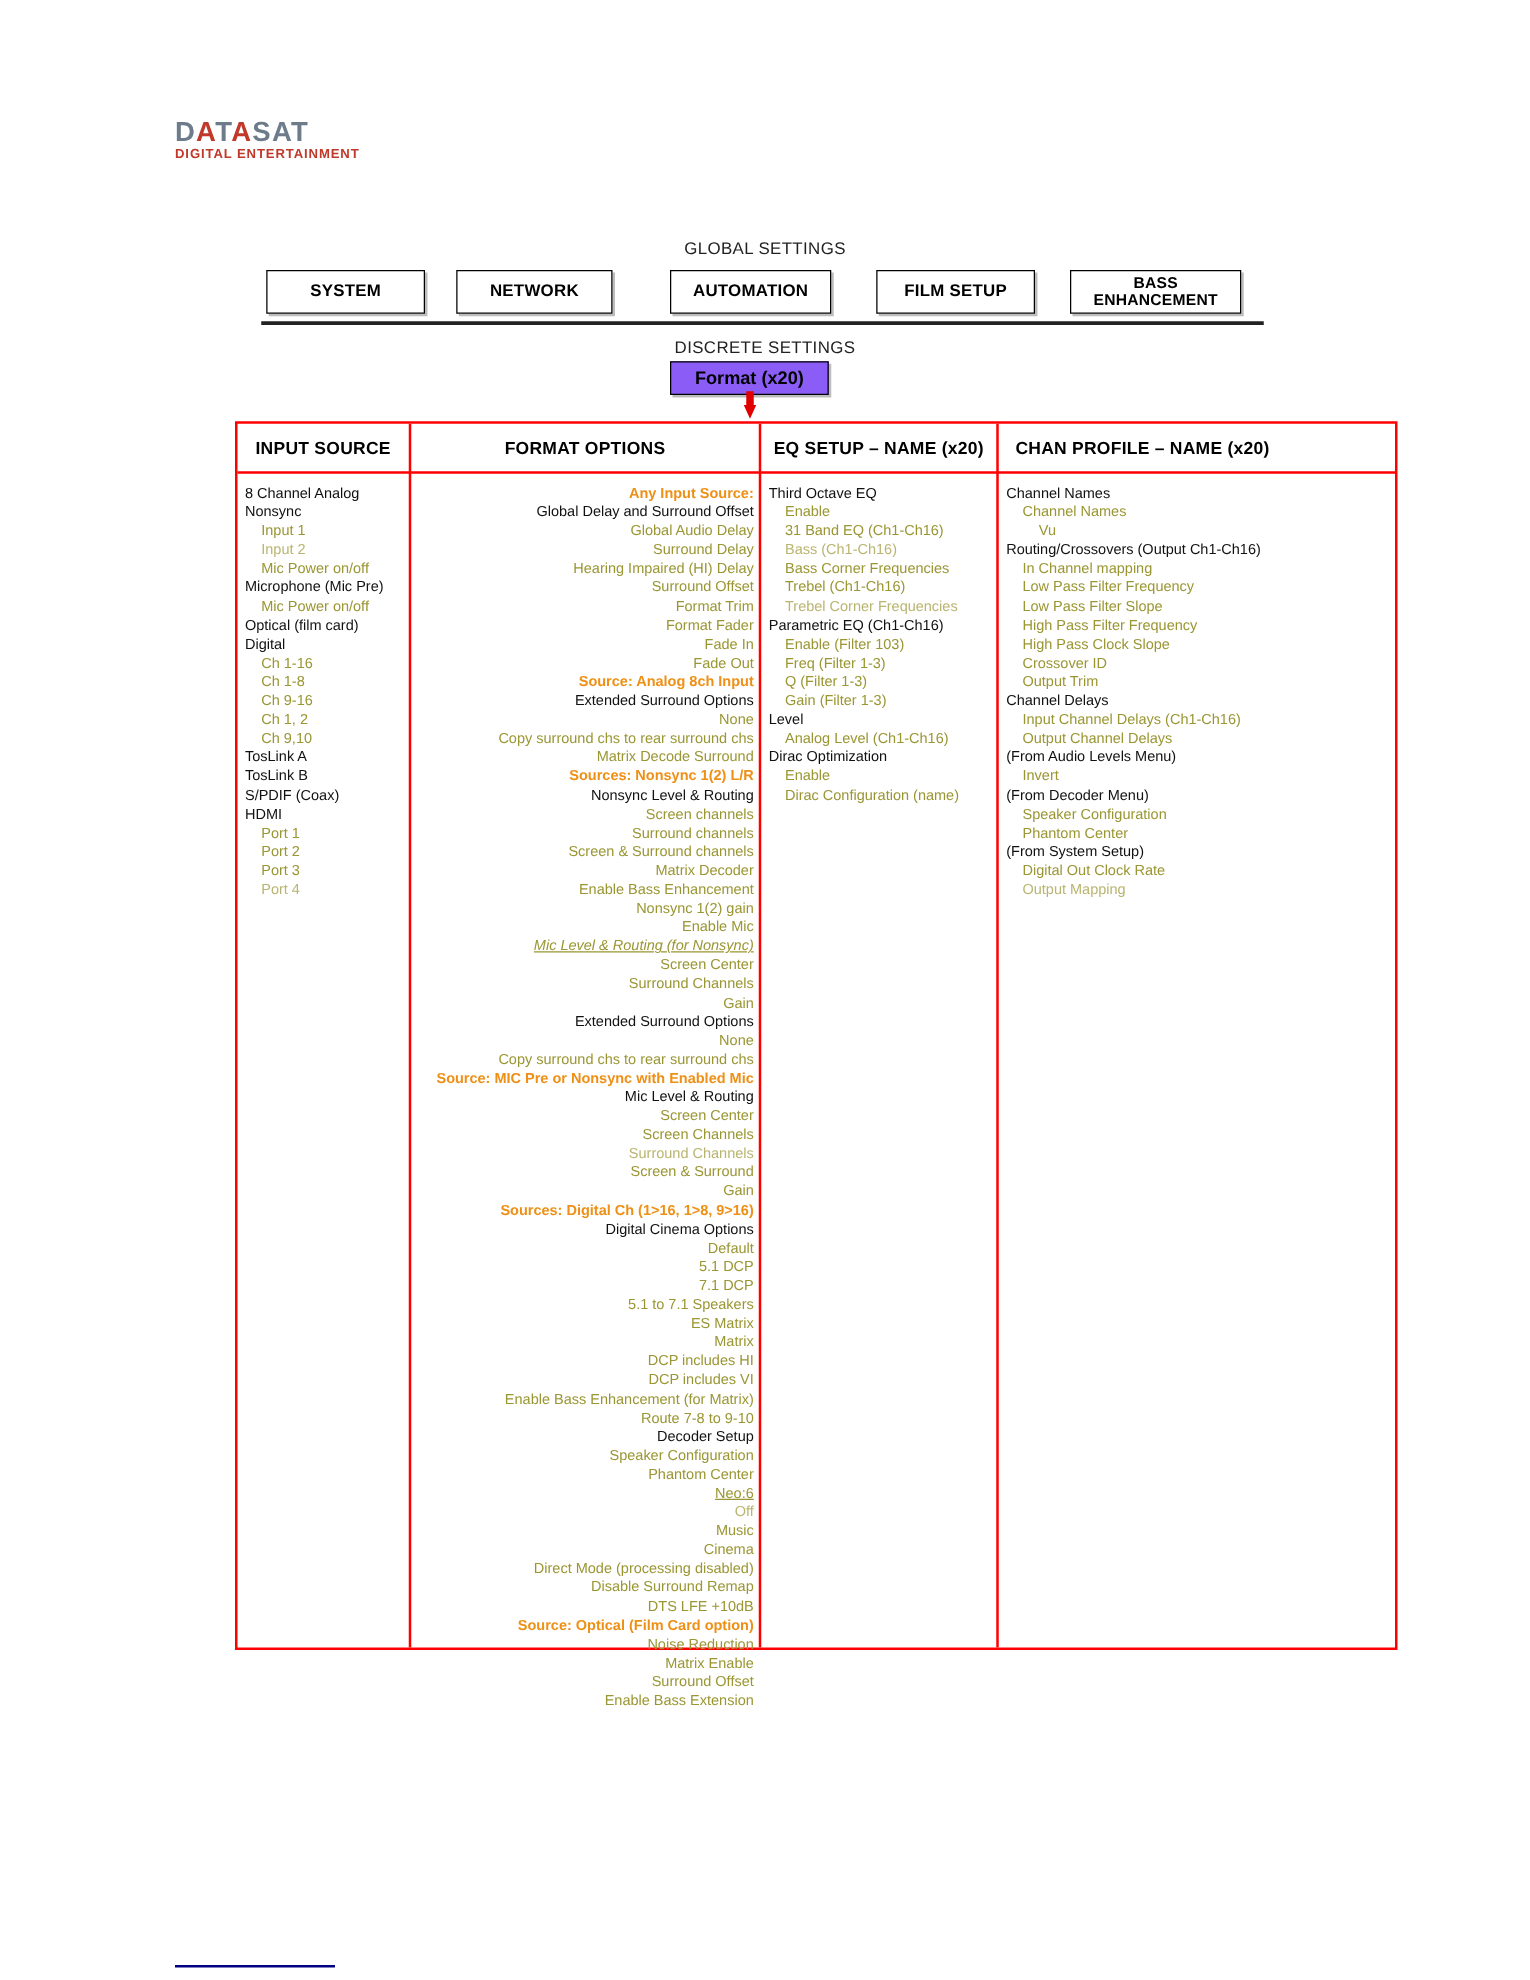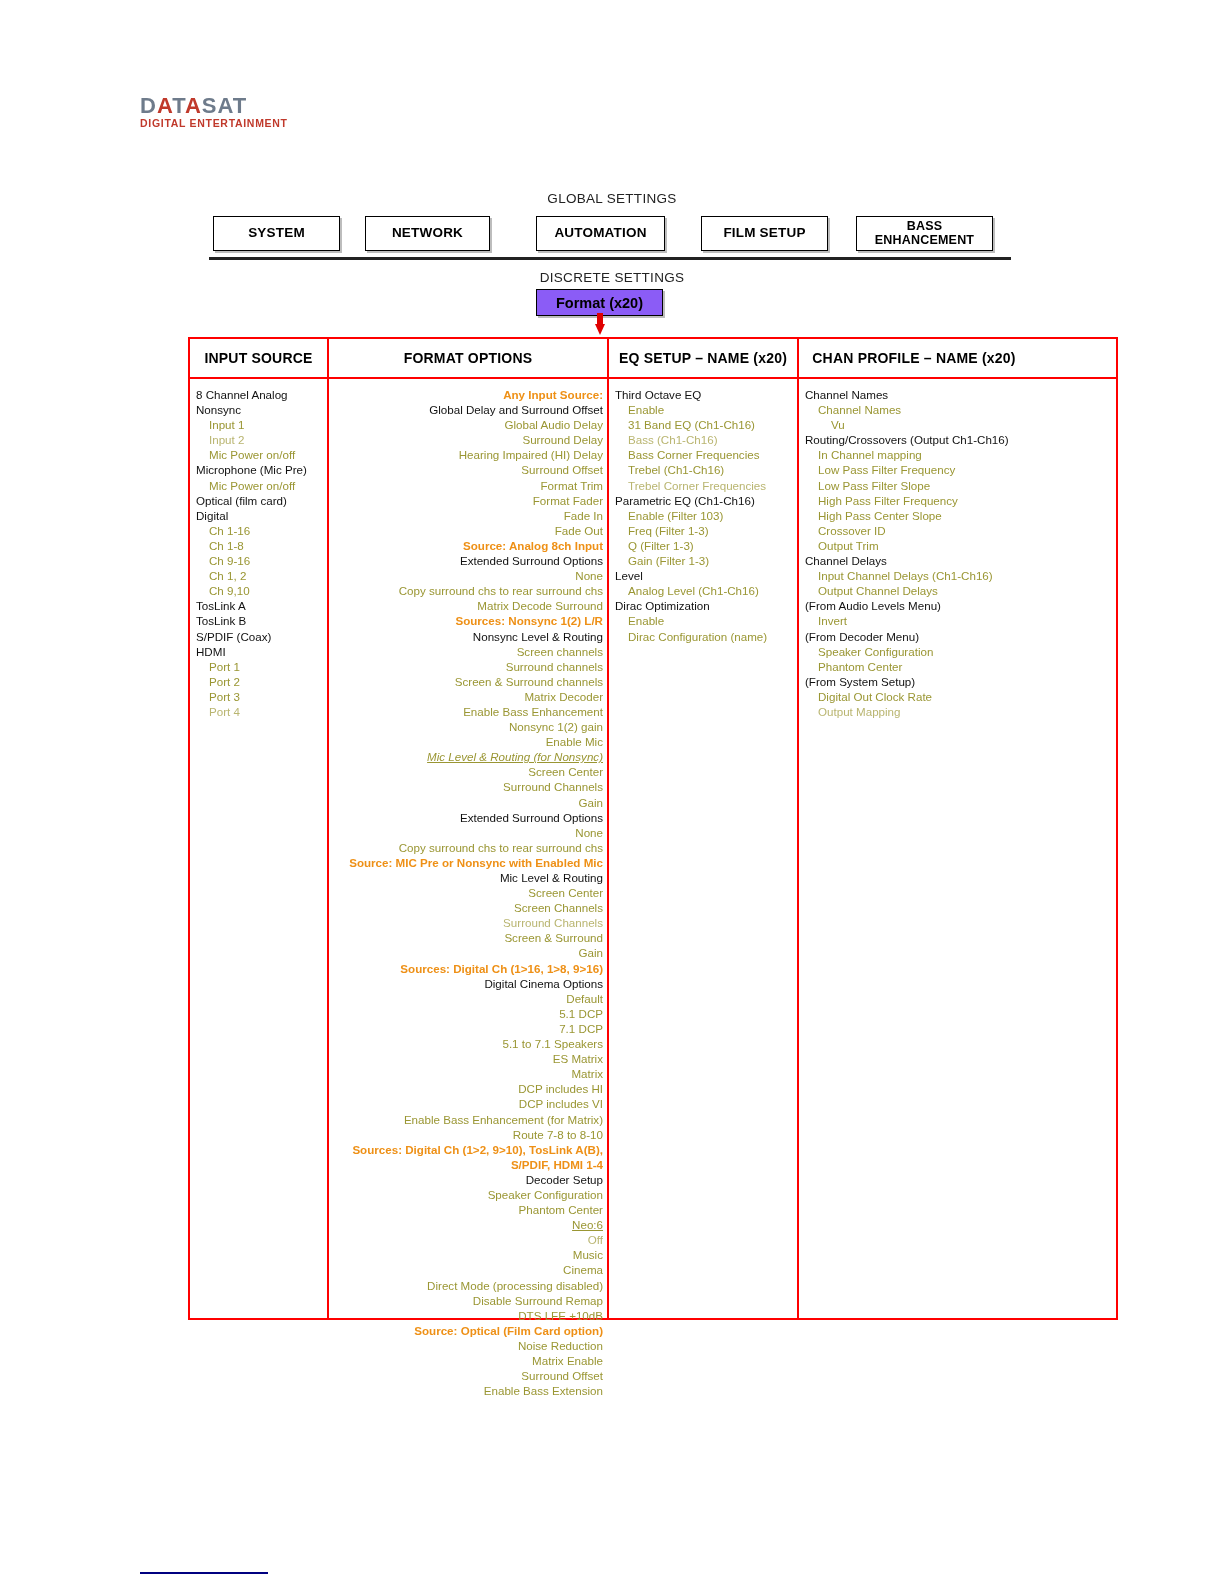--- a/index.html
+++ b/index.html
@@ -290,7 +290,7 @@
       <div class="ln lvl1 c-olive">Low Pass Filter Frequency</div>
       <div class="ln lvl1 c-olive">Low Pass Filter Slope</div>
       <div class="ln lvl1 c-olive">High Pass Filter Frequency</div>
-      <div class="ln lvl1 c-olive">High Pass Center Slope</div>
+      <div class="ln lvl1 c-olive">High Pass Clock Slope</div>
       <div class="ln lvl1 c-olive">Crossover ID</div>
       <div class="ln lvl1 c-olive">Output Trim</div>
       <div class="ln lvl0 c-black">Channel Delays</div>

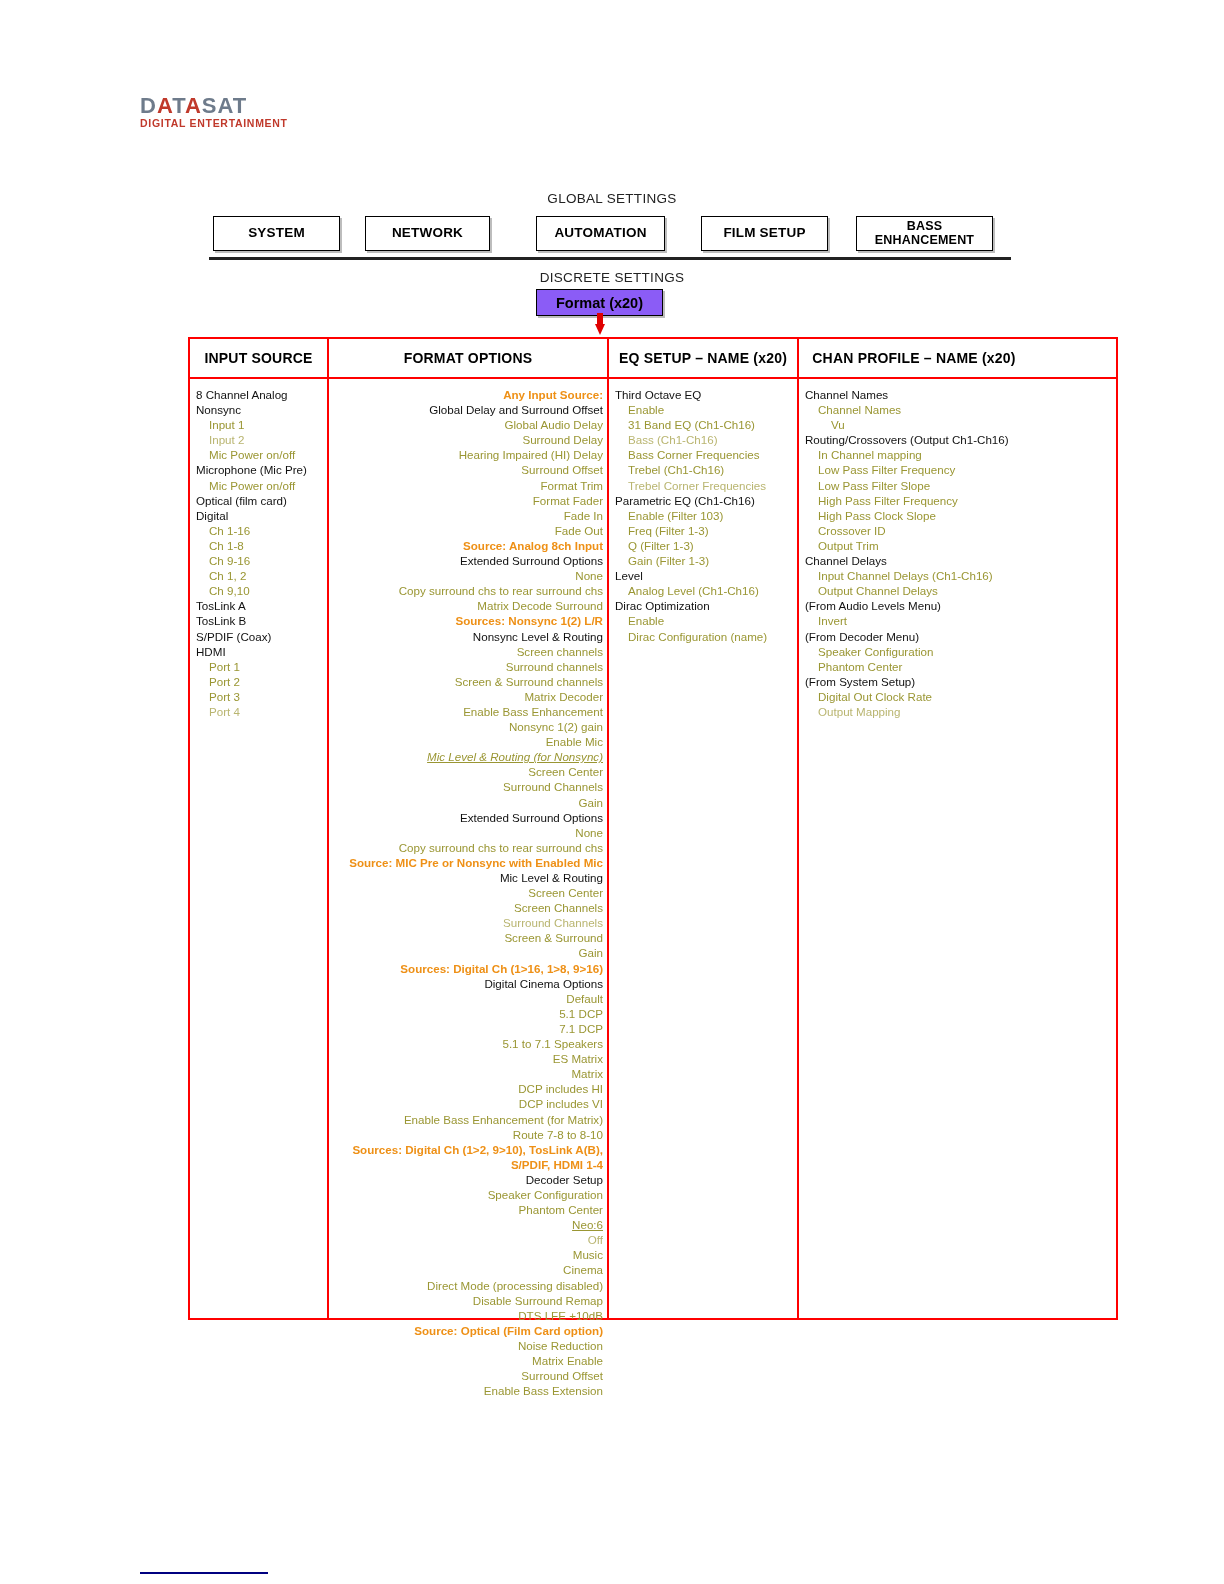--- a/index.html
+++ b/index.html
@@ -244,7 +244,7 @@
       <div class="ln lvl2 c-olive">DCP includes HI</div>
       <div class="ln lvl2 c-olive">DCP includes VI</div>
       <div class="ln lvl2 c-olive">Enable Bass Enhancement (for Matrix)</div>
-      <div class="ln lvl2 c-olive">Route 7-8 to 8-10</div>
+      <div class="ln lvl2 c-olive">Route 7-8 to 9-10</div>
       <div class="ln lvl0 c-orange wrapln">Sources: Digital Ch (1&gt;2, 9&gt;10), TosLink A(B), S/PDIF, HDMI 1-4</div>
       <div class="ln lvl1 c-black">Decoder Setup</div>
       <div class="ln lvl2 c-olive">Speaker Configuration</div>

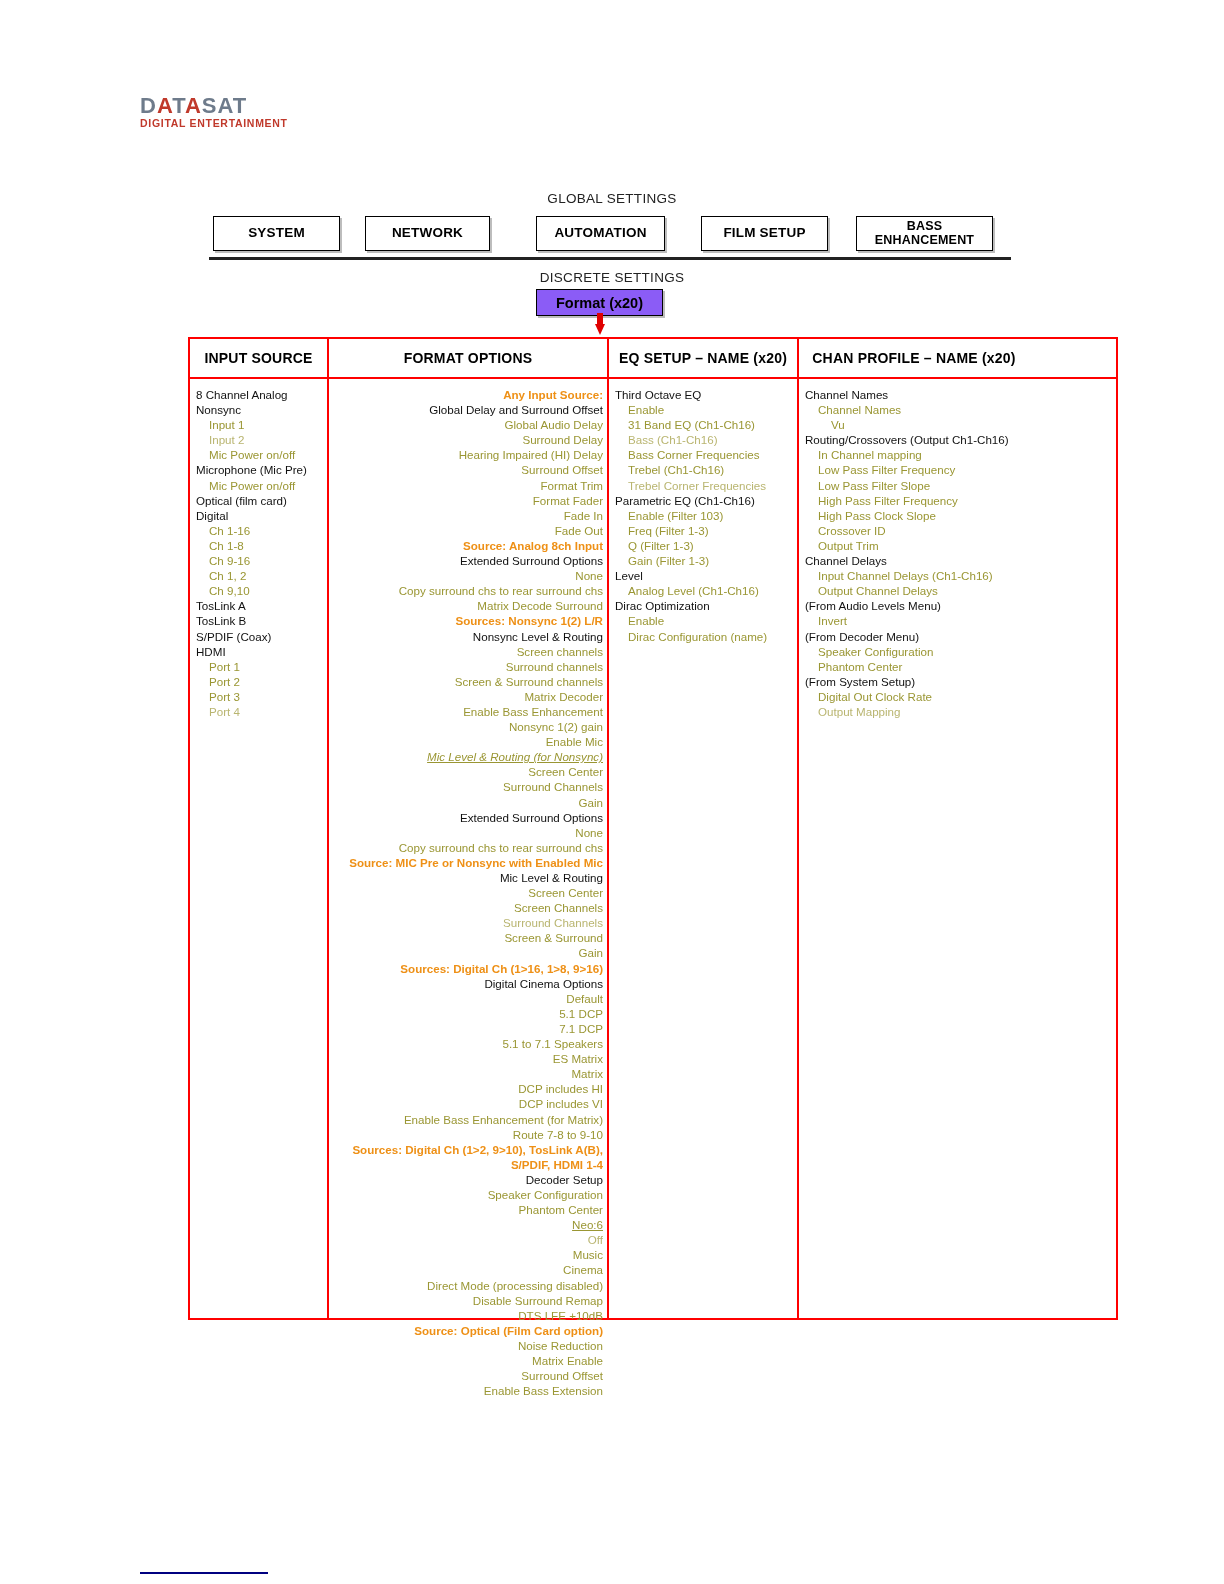--- a/index.html
+++ b/index.html
@@ -245,7 +245,6 @@
       <div class="ln lvl2 c-olive">DCP includes VI</div>
       <div class="ln lvl2 c-olive">Enable Bass Enhancement (for Matrix)</div>
       <div class="ln lvl2 c-olive">Route 7-8 to 9-10</div>
-      <div class="ln lvl0 c-orange wrapln">Sources: Digital Ch (1&gt;2, 9&gt;10), TosLink A(B), S/PDIF, HDMI 1-4</div>
       <div class="ln lvl1 c-black">Decoder Setup</div>
       <div class="ln lvl2 c-olive">Speaker Configuration</div>
       <div class="ln lvl2 c-olive">Phantom Center</div>

